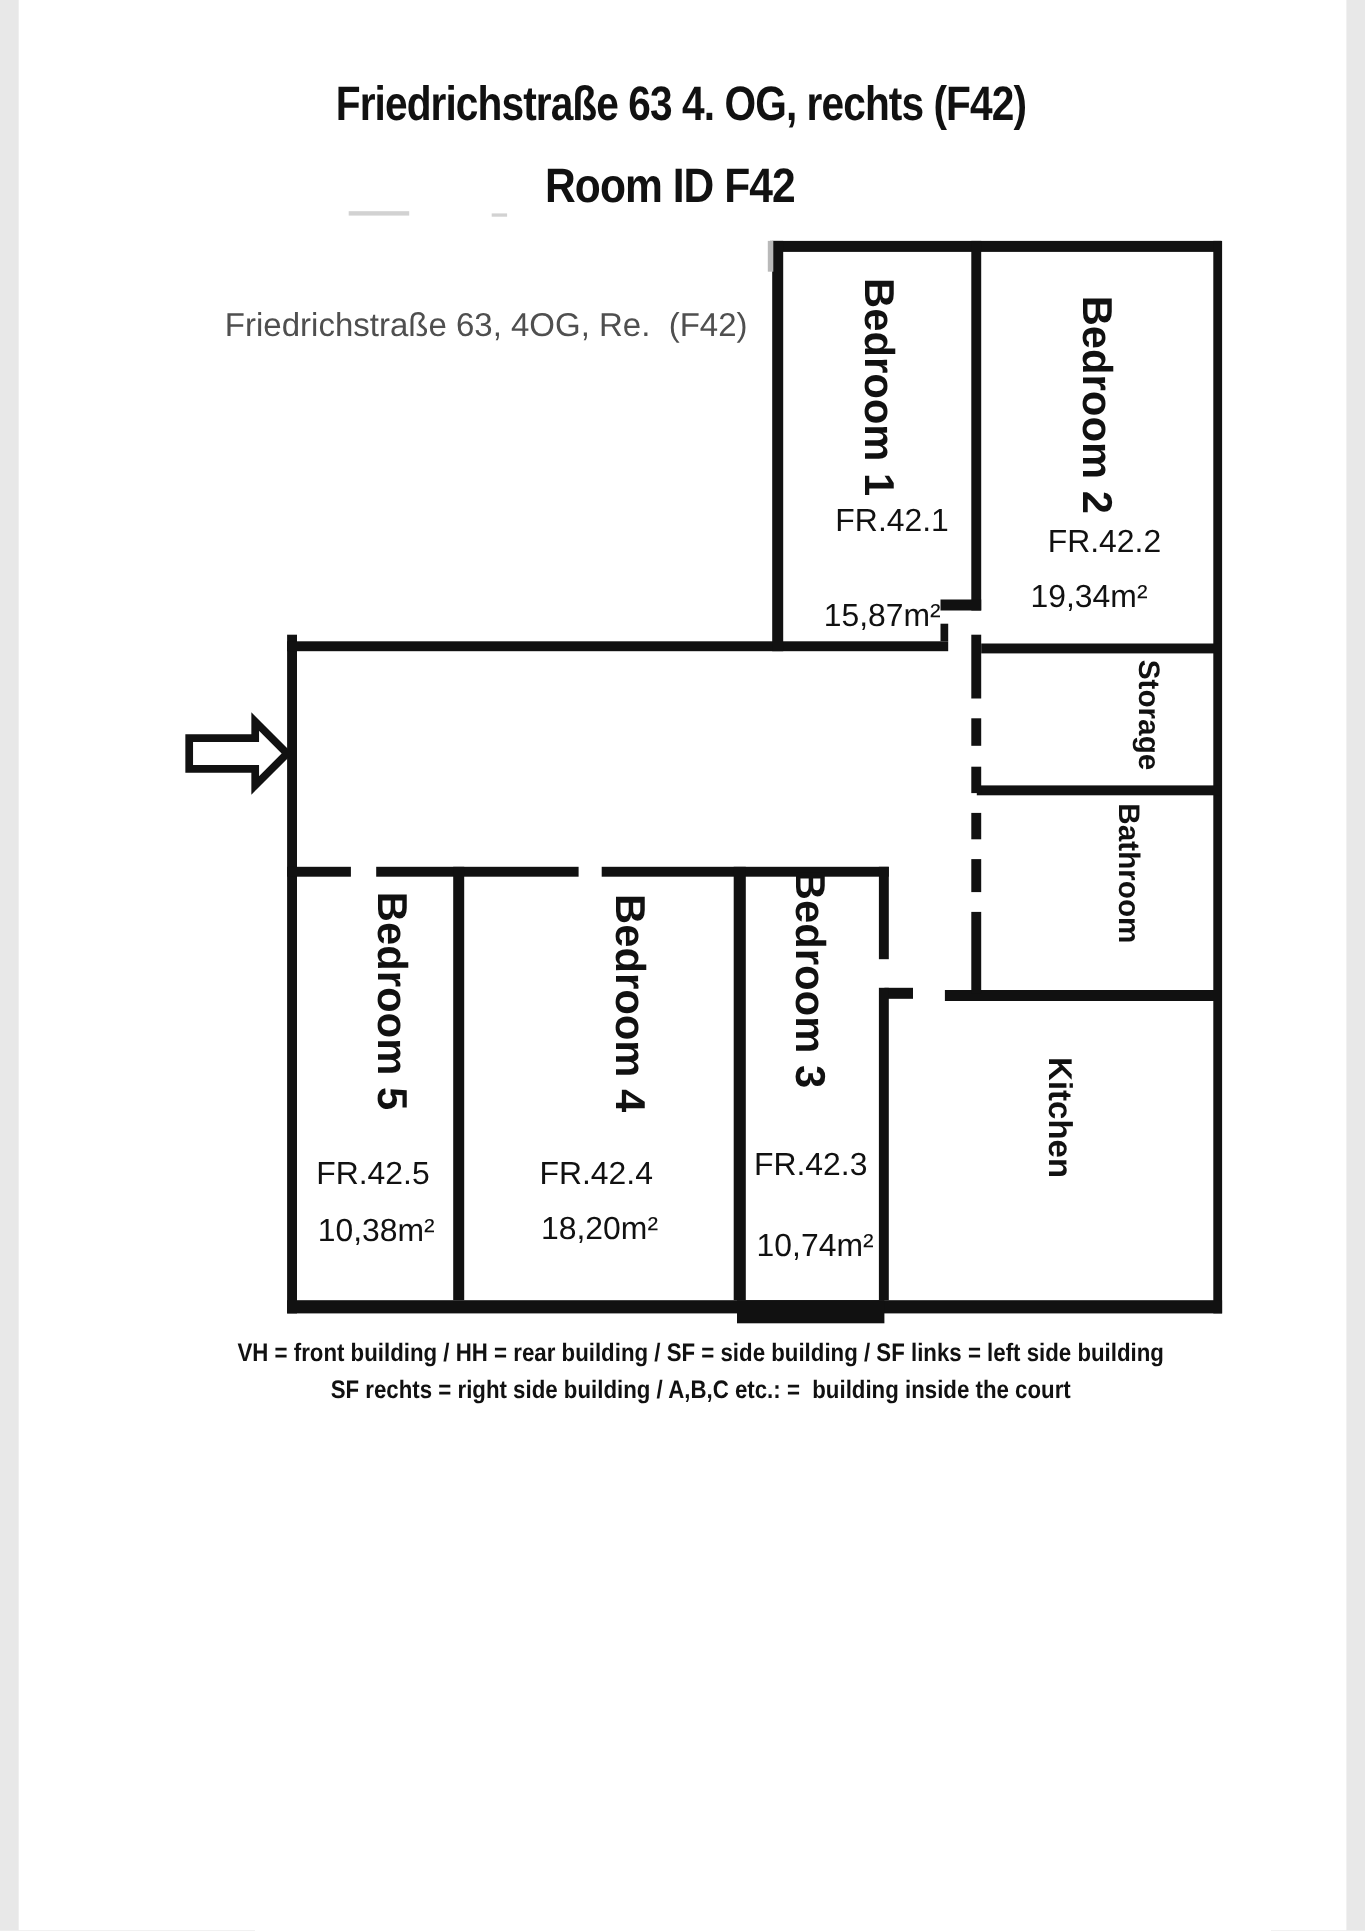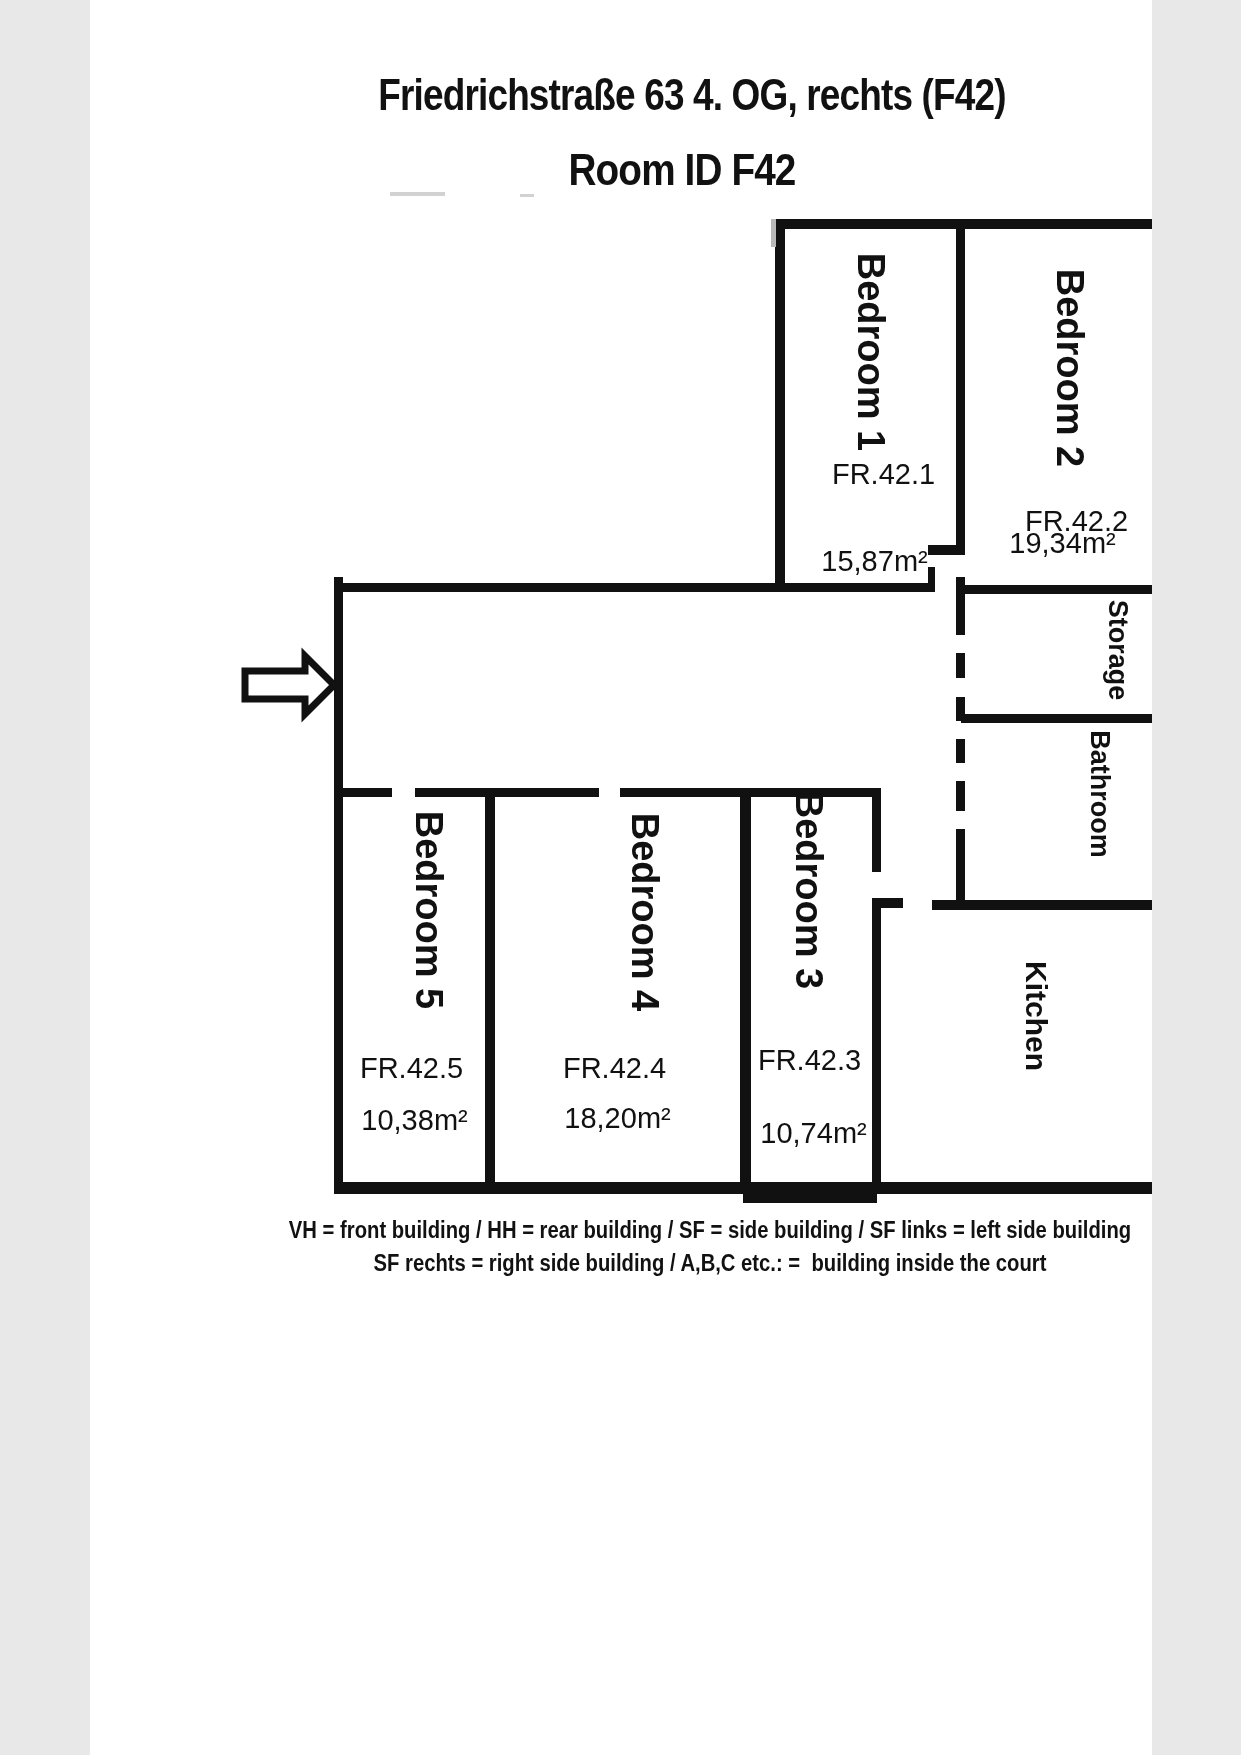--- a/index.html
+++ b/index.html
@@ -5,7 +5,7 @@
   html,body{margin:0;padding:0;background:#e8e8e8;}
   .page{
     position:relative;
-    width:1062px;height:1755px;
+    width:1207px;height:1755px;
     margin:0 auto;
     background:var(--bg,#ffffff);
     font-family:"Liberation Sans", sans-serif;

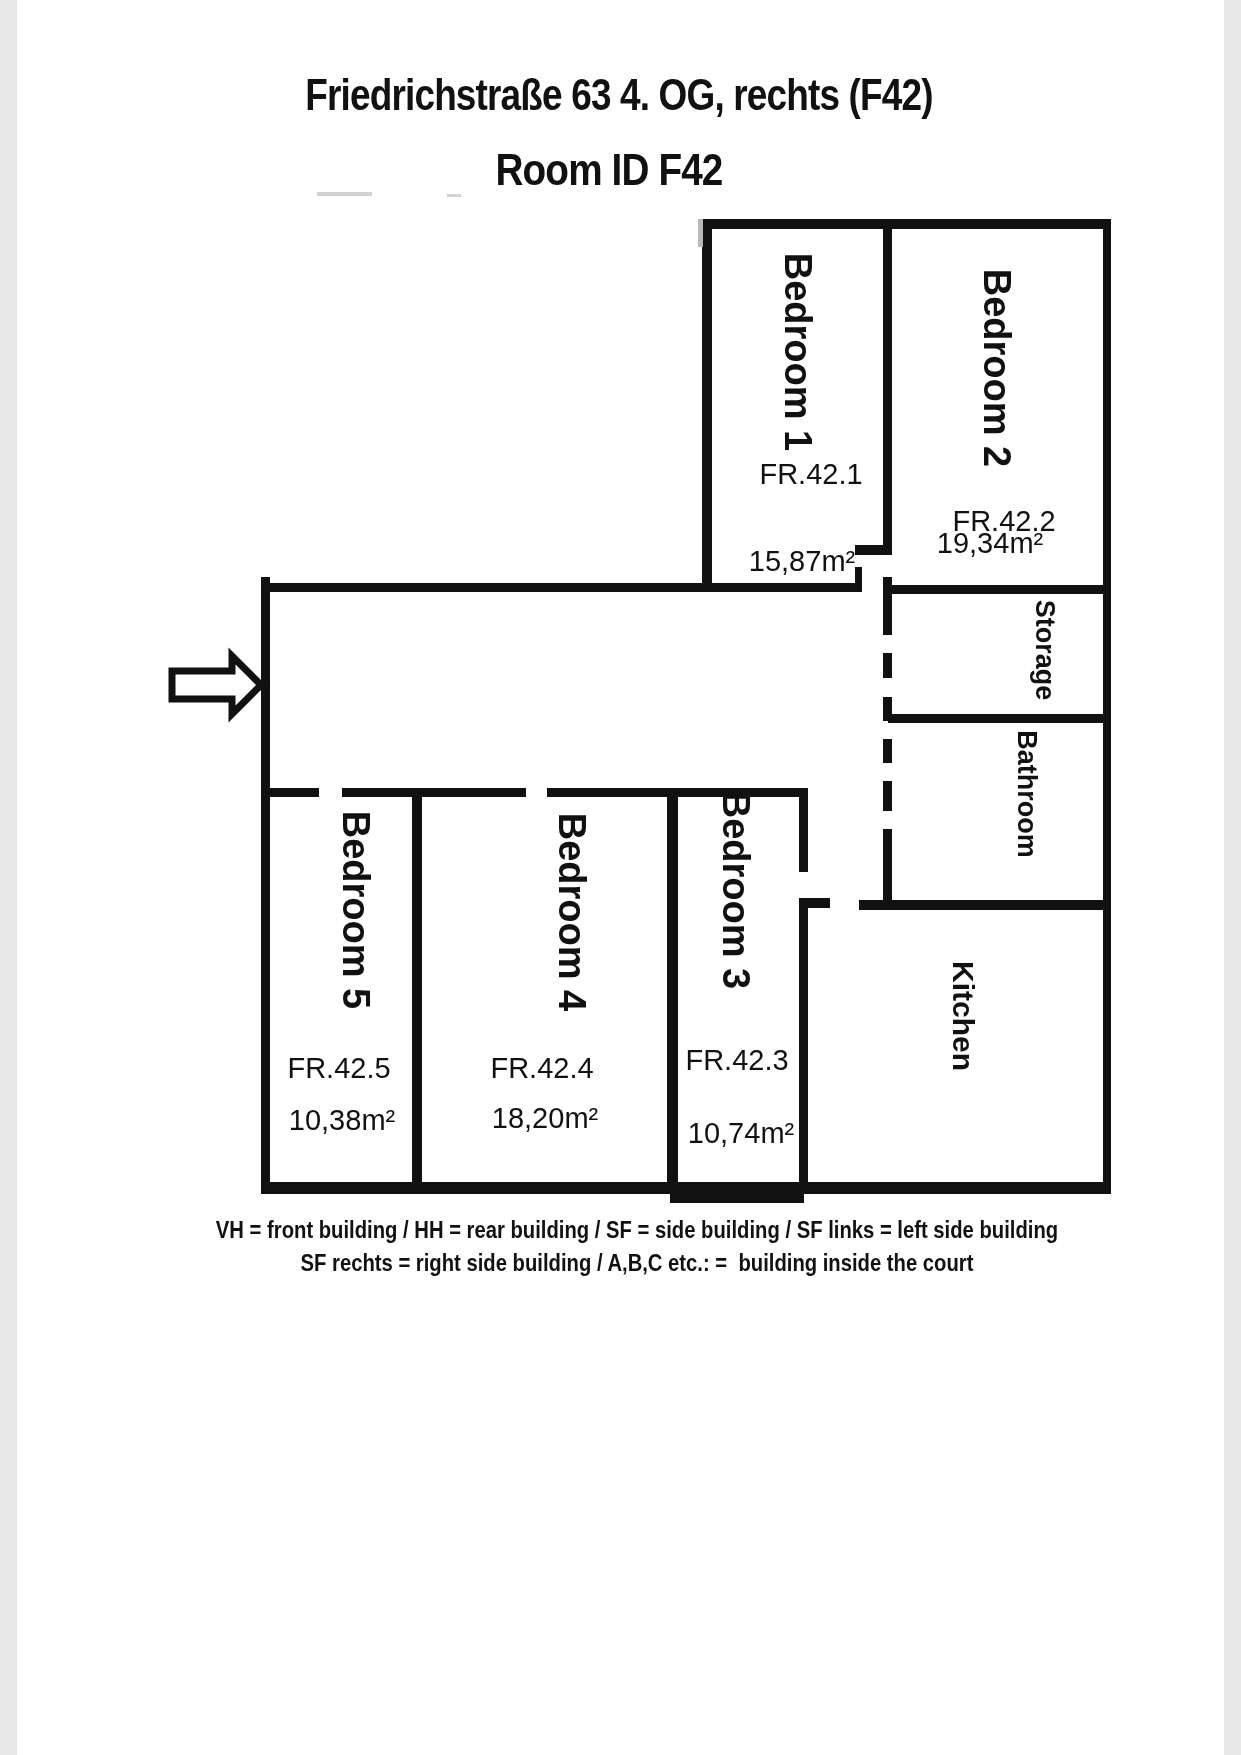--- a/index.html
+++ b/index.html
@@ -57,6 +57,7 @@
   <div class="hlabel title" style="left:602px;top:95px;transform:translate(-50%,-50%) scaleX(0.84);">Friedrichstraße 63 4. OG, rechts (F42)</div>
   <div class="hlabel title" style="left:592px;top:170px;transform:translate(-50%,-50%) scaleX(0.88);">Room ID F42</div>
 
+  <div class="hlabel annotation" style="left:425px;top:296px;">Friedrichstraße 63, 4OG, Re.  (F42)</div>
 
   <svg class="plan" width="1241" height="1755" viewBox="0 0 1241 1755">
     <g>

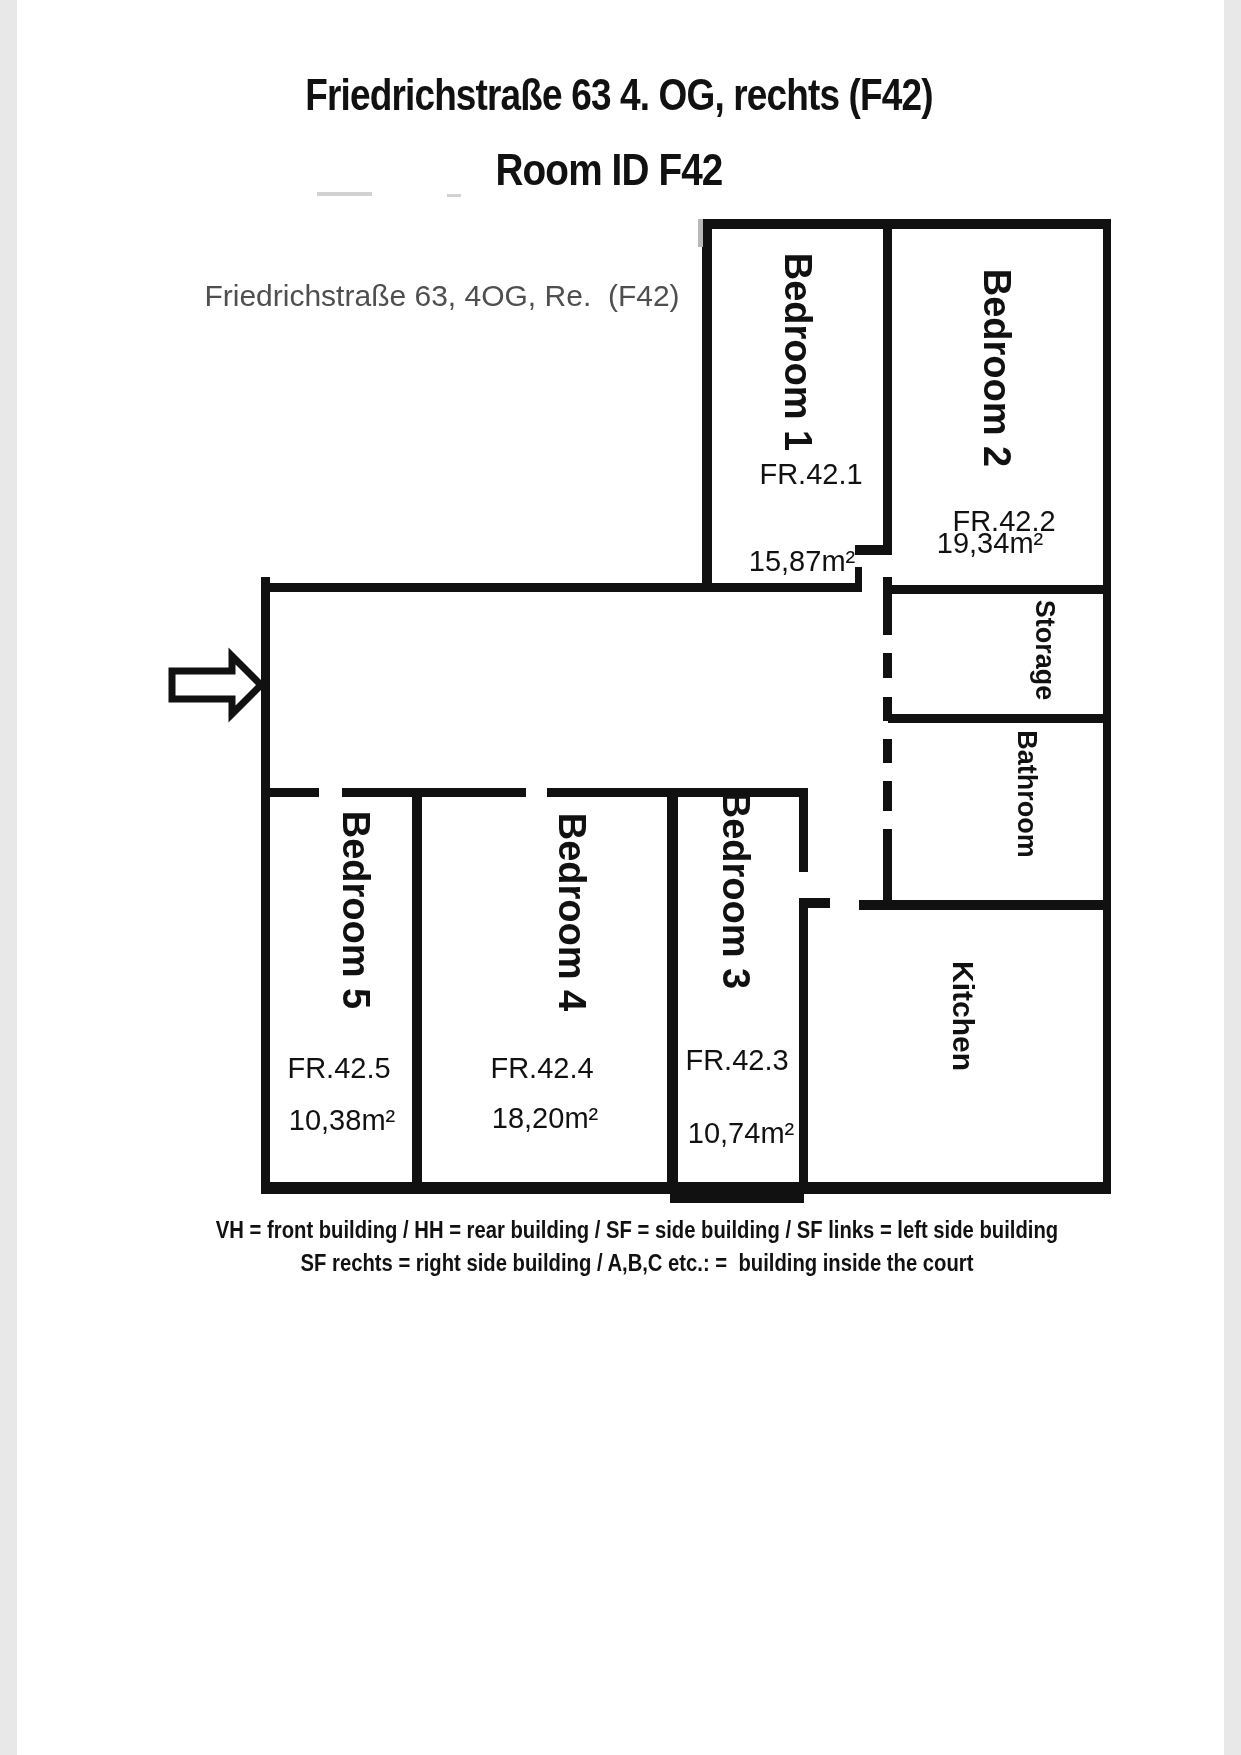--- a/index.html
+++ b/index.html
@@ -129,7 +129,7 @@
   <div class="hlabel room-area" style="left:785px;top:521px;margin-top:40px;">15,87m²</div>
 
   <div class="vlabel room-name" style="left:980px;top:368px;">Bedroom 2</div>
-  <div class="hlabel room-code" style="left:987px;top:493px;margin-top:28px;">FR.42.2</div>
+  <div class="hlabel room-code" style="left:987px;top:493px;">FR.42.2</div>
   <div class="hlabel room-area" style="left:937px;top:543px;margin-left:36px;">19,34m²</div>
 
   <div class="vlabel room-name-small" style="left:1027px;top:650px;">Storage</div>

